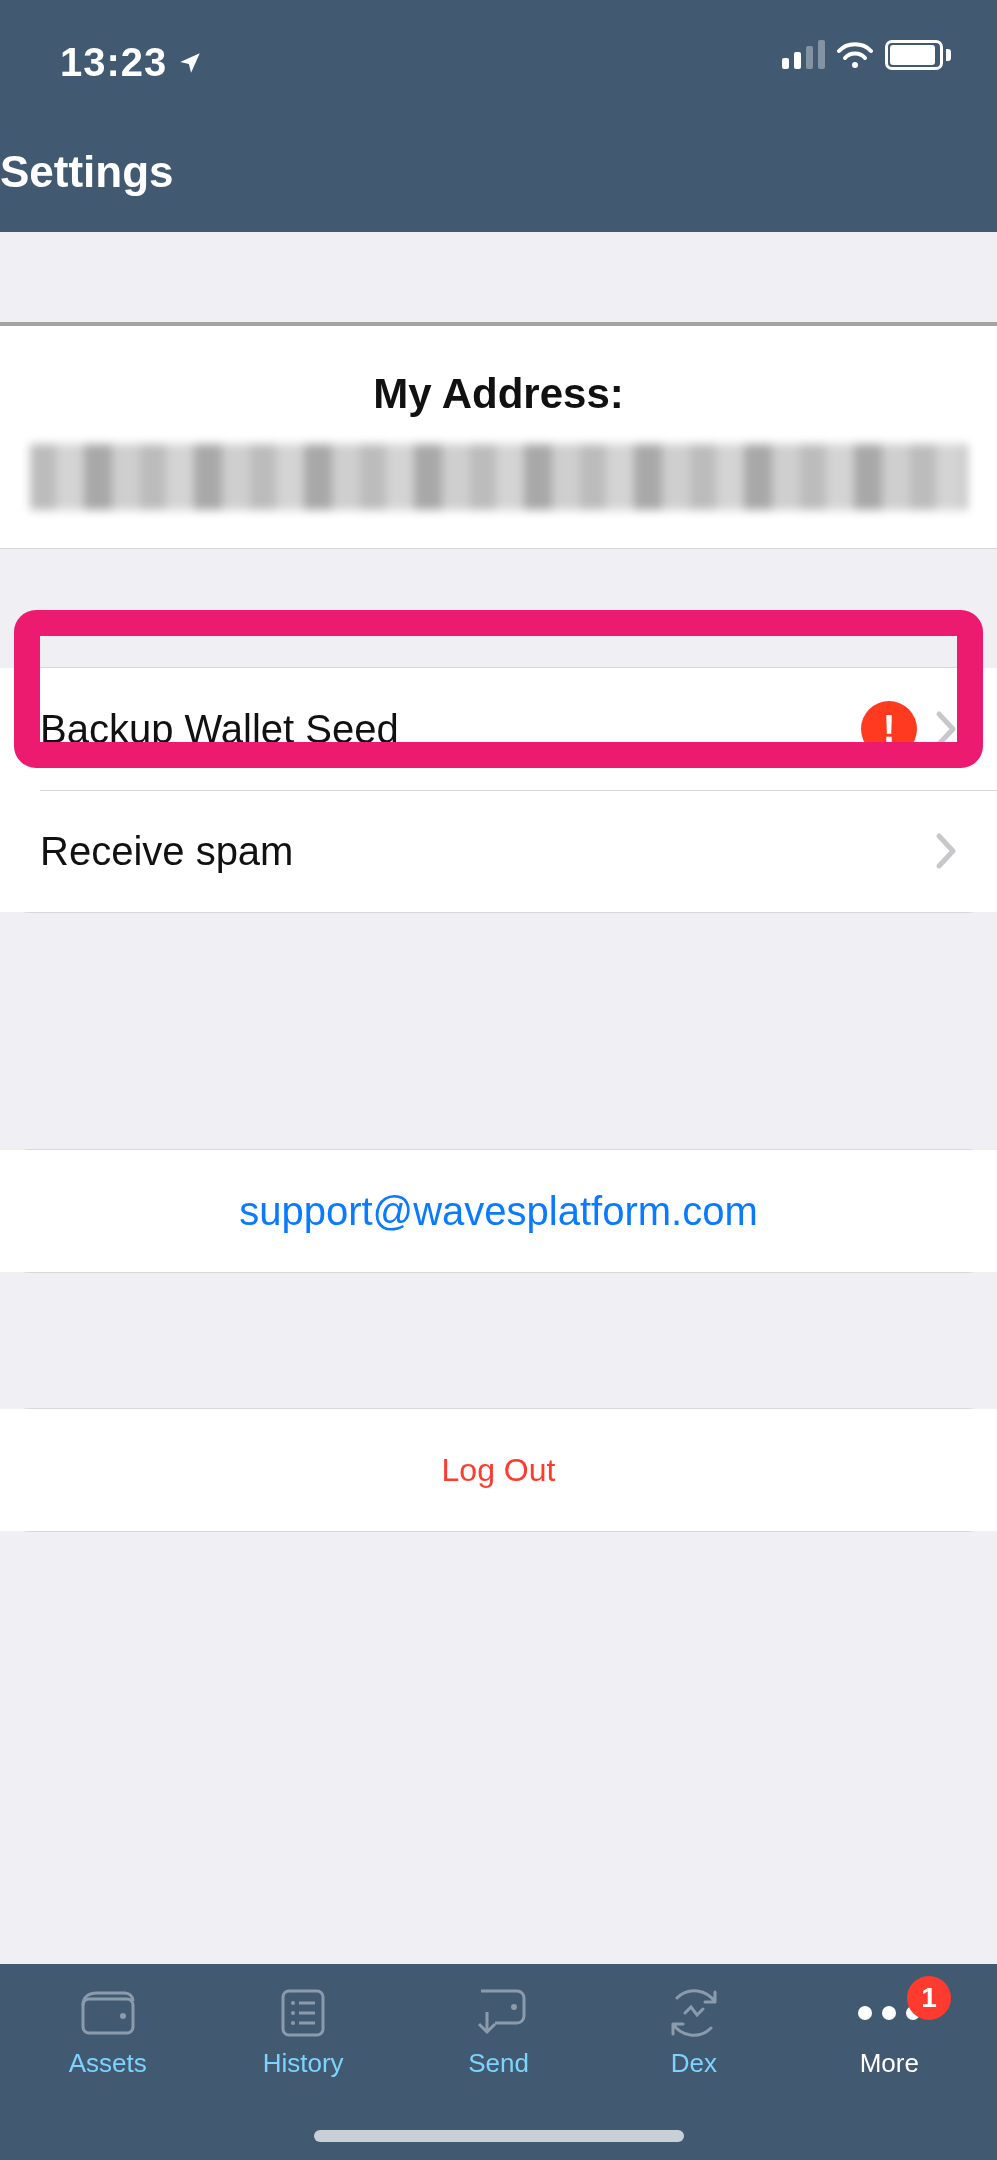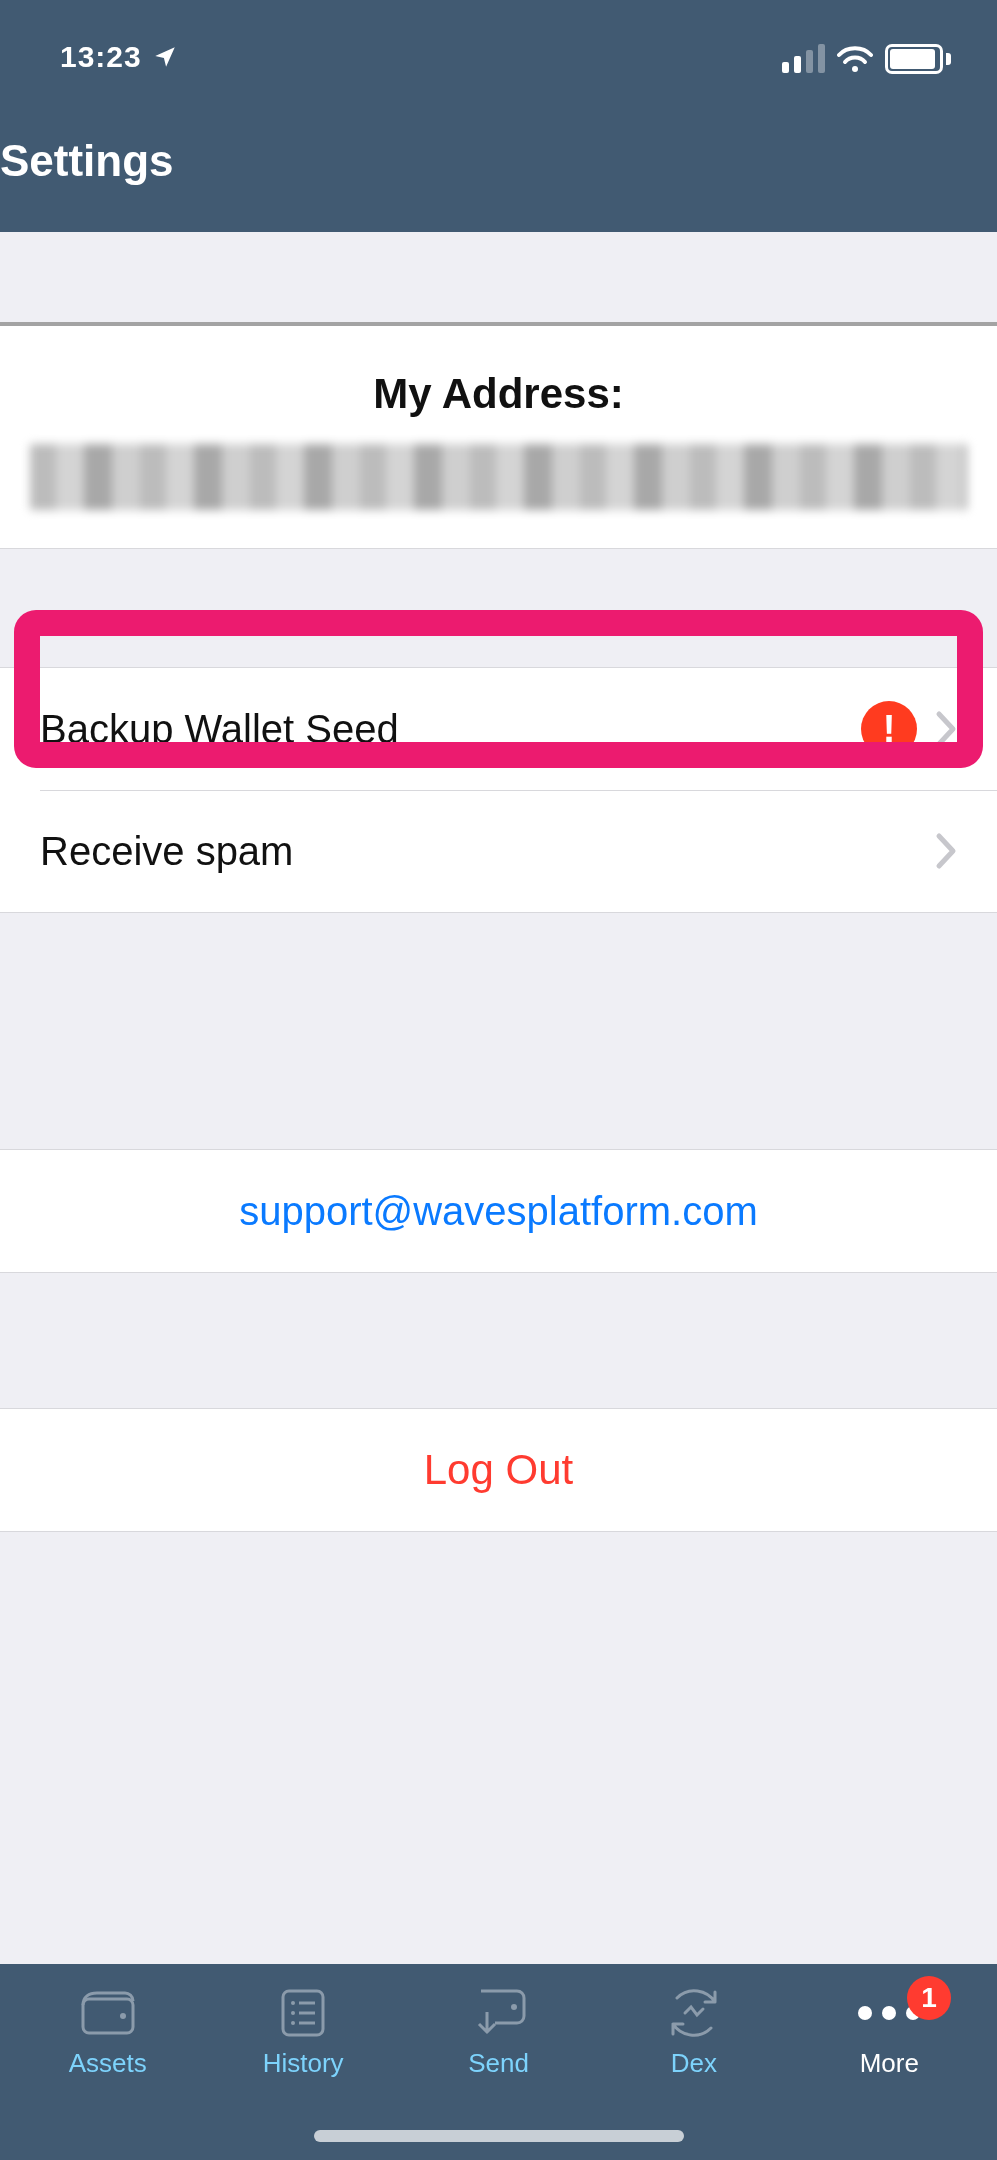--- a/index.html
+++ b/index.html
@@ -8,7 +8,7 @@
 
   
   .statusbar { background: #415a72; color: #fff; height: 232px; }
-  .status-row { display: flex; justify-content: space-between; align-items: flex-end; padding: 40px 46px 0 60px; font-size: 30px; font-weight: 600; letter-spacing: 1px; }
+  .status-row { display: flex; justify-content: space-between; align-items: flex-start; padding: 40px 46px 0 60px; font-size: 40px; font-weight: 600; letter-spacing: 1px; }
   .status-left { display: flex; align-items: center; gap: 10px; }
   .status-right { display: flex; align-items: center; gap: 12px; }
   .title-row { text-align: left; margin-top: 62px; }

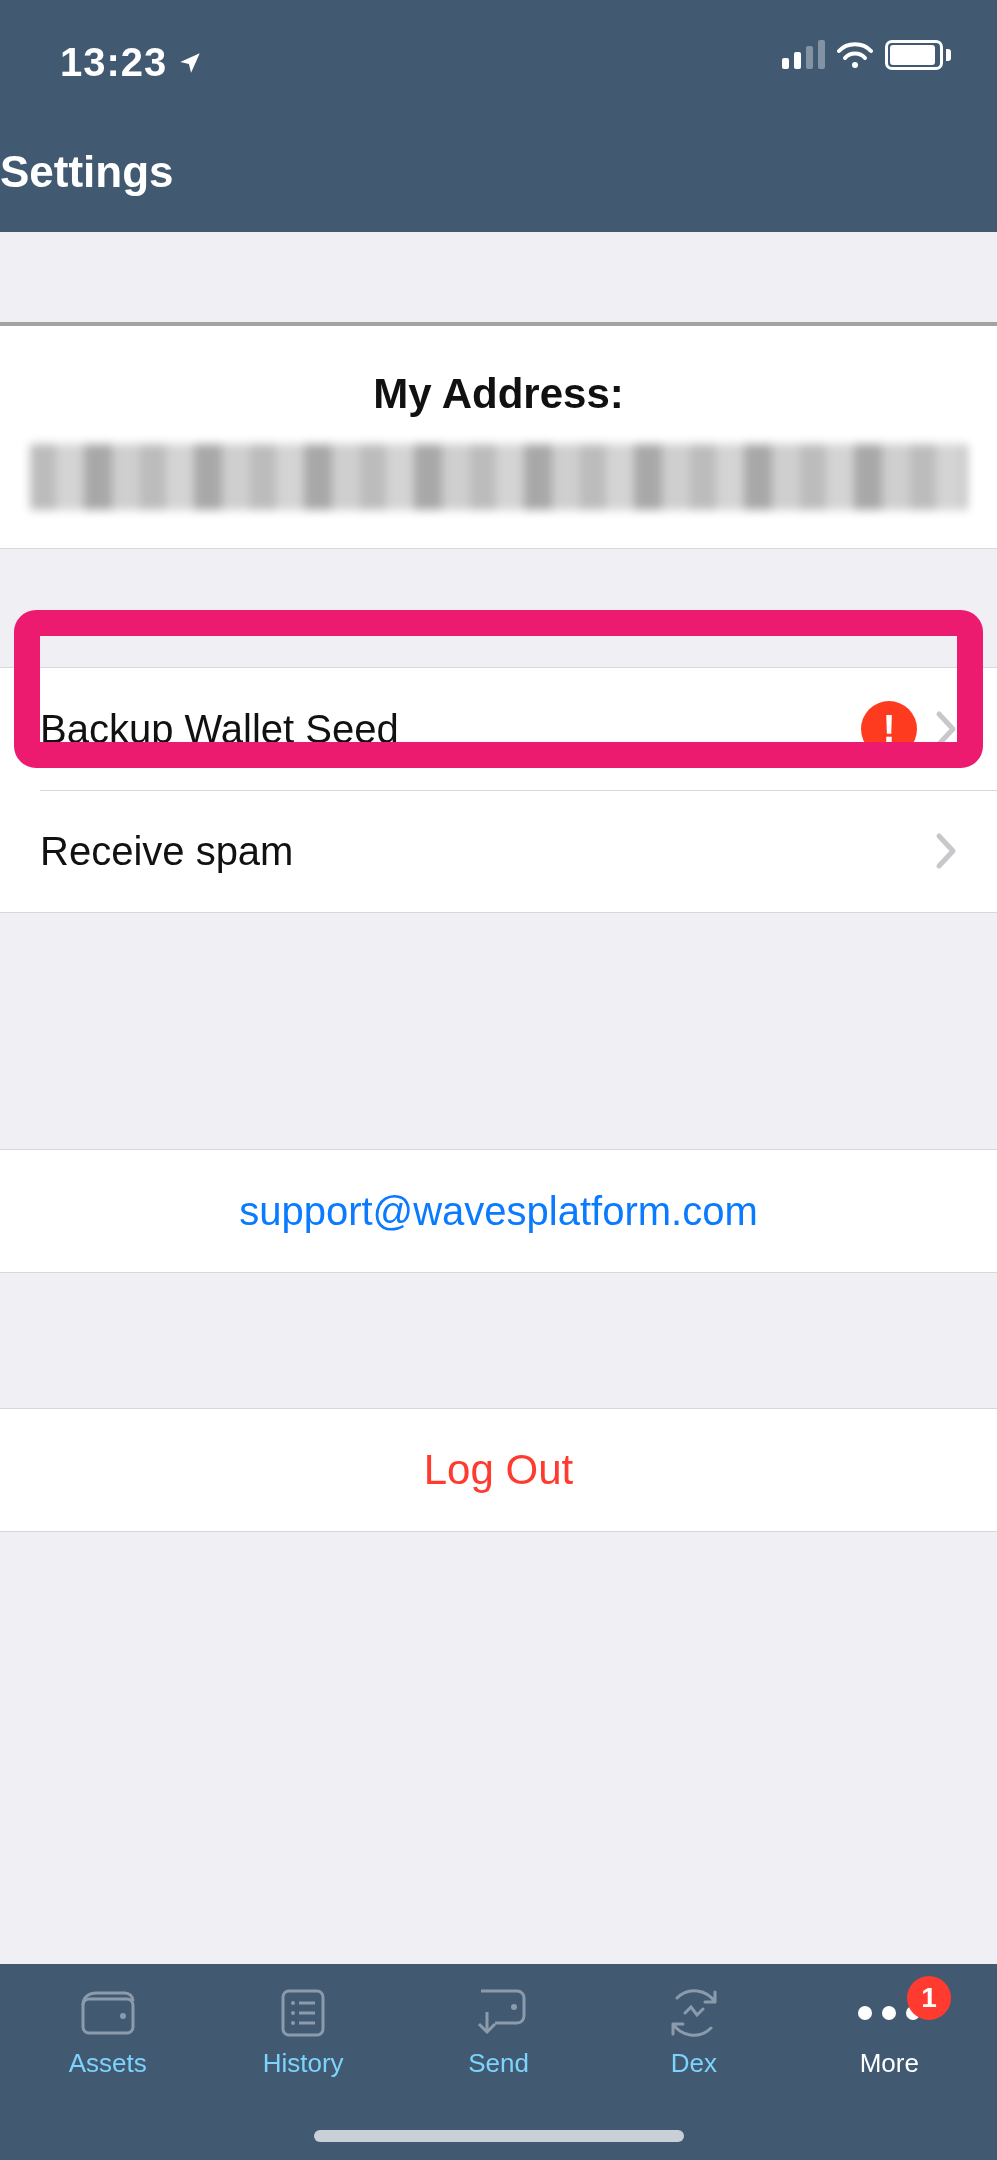--- a/index.html
+++ b/index.html
@@ -32,7 +32,7 @@
 
   
   .content { position: absolute; top: 232px; left: 0; right: 0; bottom: 196px; background: #efeff4; }
-  .group { background: #fff; border-top: 1px solid #d8d8dc; border-bottom: 1px solid #d8d8dc; }
+  .group { background: #fff; border-top: 1px solid #d8d8dc; border-bottom: 1px solid #d8d8dc; border-radius: 30px; }
   .row { display: flex; align-items: center; min-height: 122px; padding: 0 40px; background: #fff; position: relative; }
   .row + .row::before { content: ""; position: absolute; top: 0; left: 40px; right: 0; height: 1px; background: #d8d8dc; }
   .row-label { font-size: 40px; color: #111; flex: 1; }

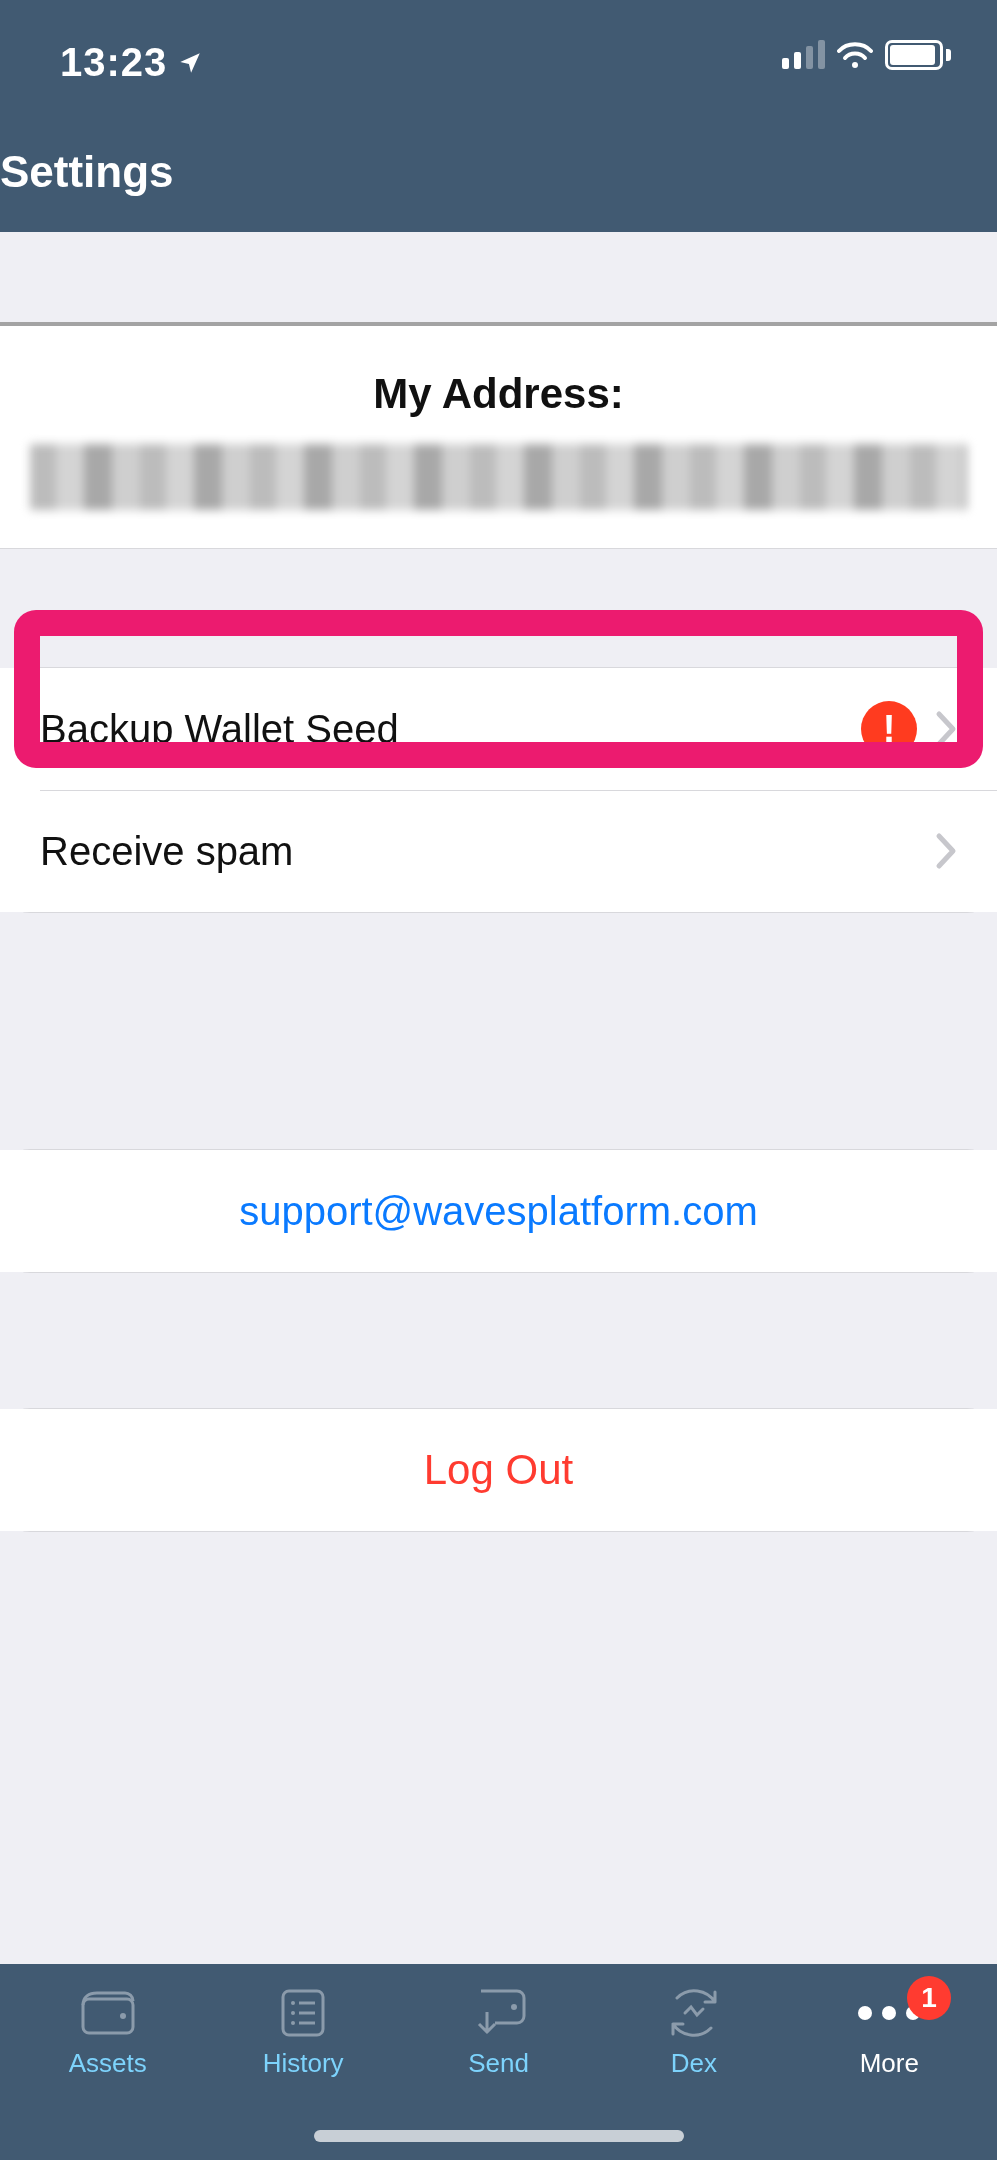--- a/index.html
+++ b/index.html
@@ -38,7 +38,7 @@
   .row-label { font-size: 40px; color: #111; flex: 1; }
   .row-center { justify-content: center; }
   .row-link { color: #0a7aff; font-size: 40px; }
-  .row-danger { color: #ff3b30; font-size: 42px; }
+  .row-danger { color: #ff3b30; font-size: 32px; }
 
   .spacer-sm { height: 90px; }
   .spacer-md { height: 118px; }

